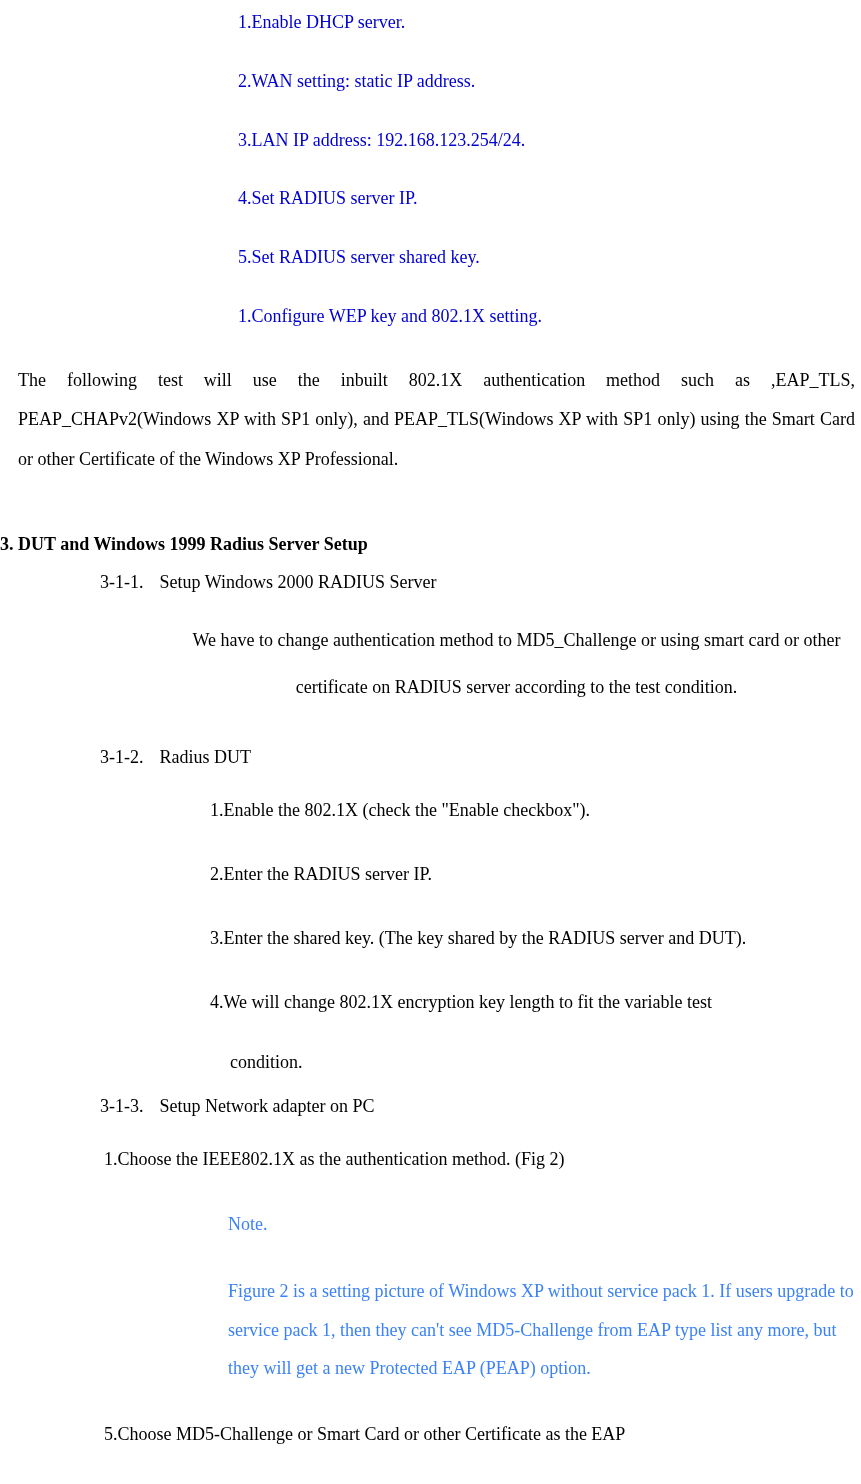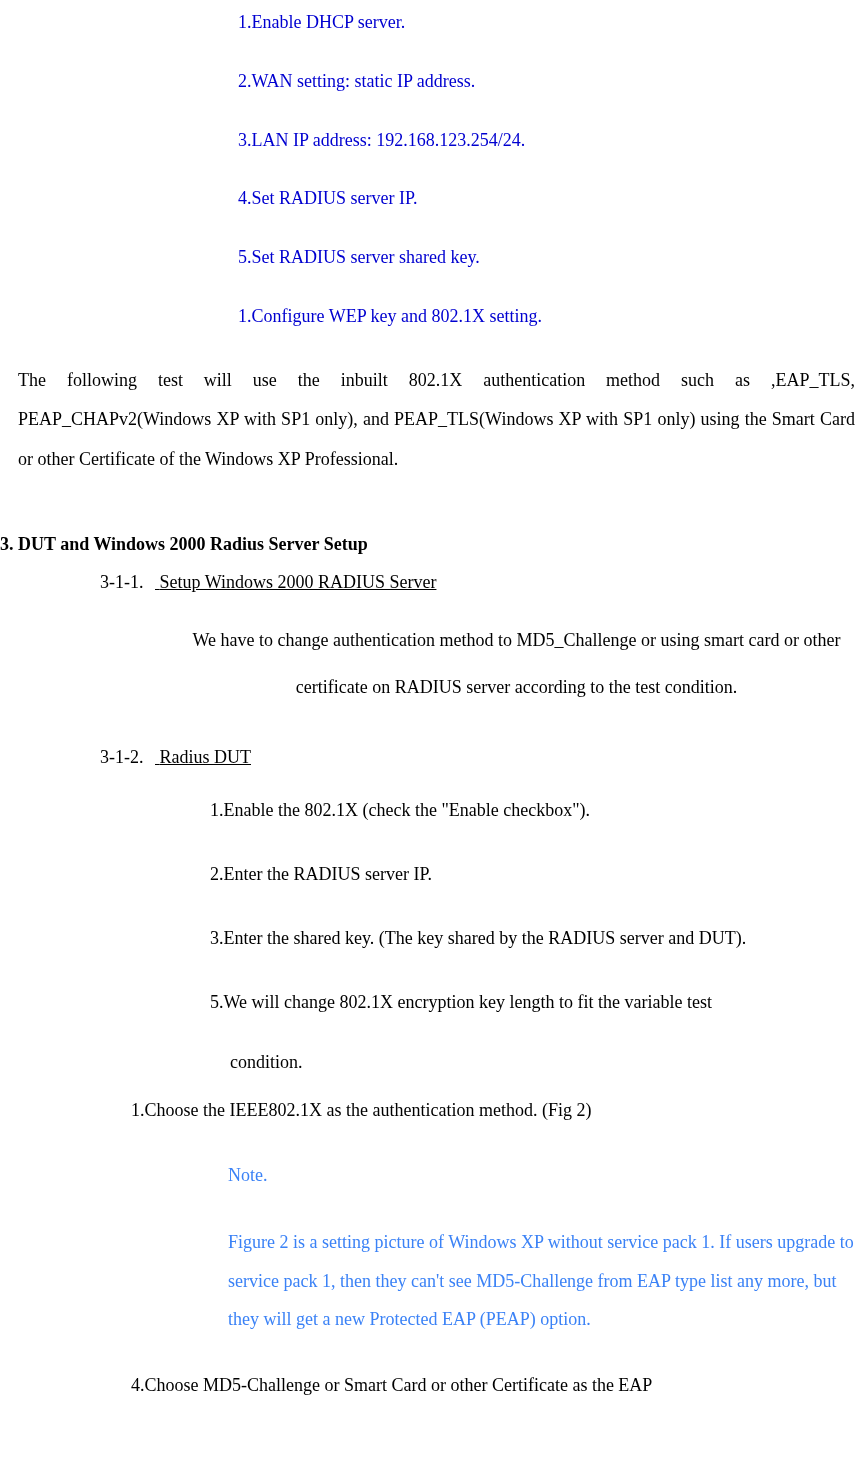--- a/index.html
+++ b/index.html
@@ -83,7 +83,7 @@
 
   <div class="para">The following test will use the inbuilt 802.1X authentication method such as ,EAP_TLS, PEAP_CHAPv2(Windows XP with SP1 only), and PEAP_TLS(Windows XP with SP1 only) using the Smart Card or other Certificate of the Windows XP Professional.</div>
 
-  <div class="section-header">3. DUT and Windows 2000 Radius Server Setup</div>
+  <div class="section-header">3. DUT and Windows 1999 Radius Server Setup</div>
 
   <div class="sub-item">
     <span class="sub-item-label">3-1-1.</span>

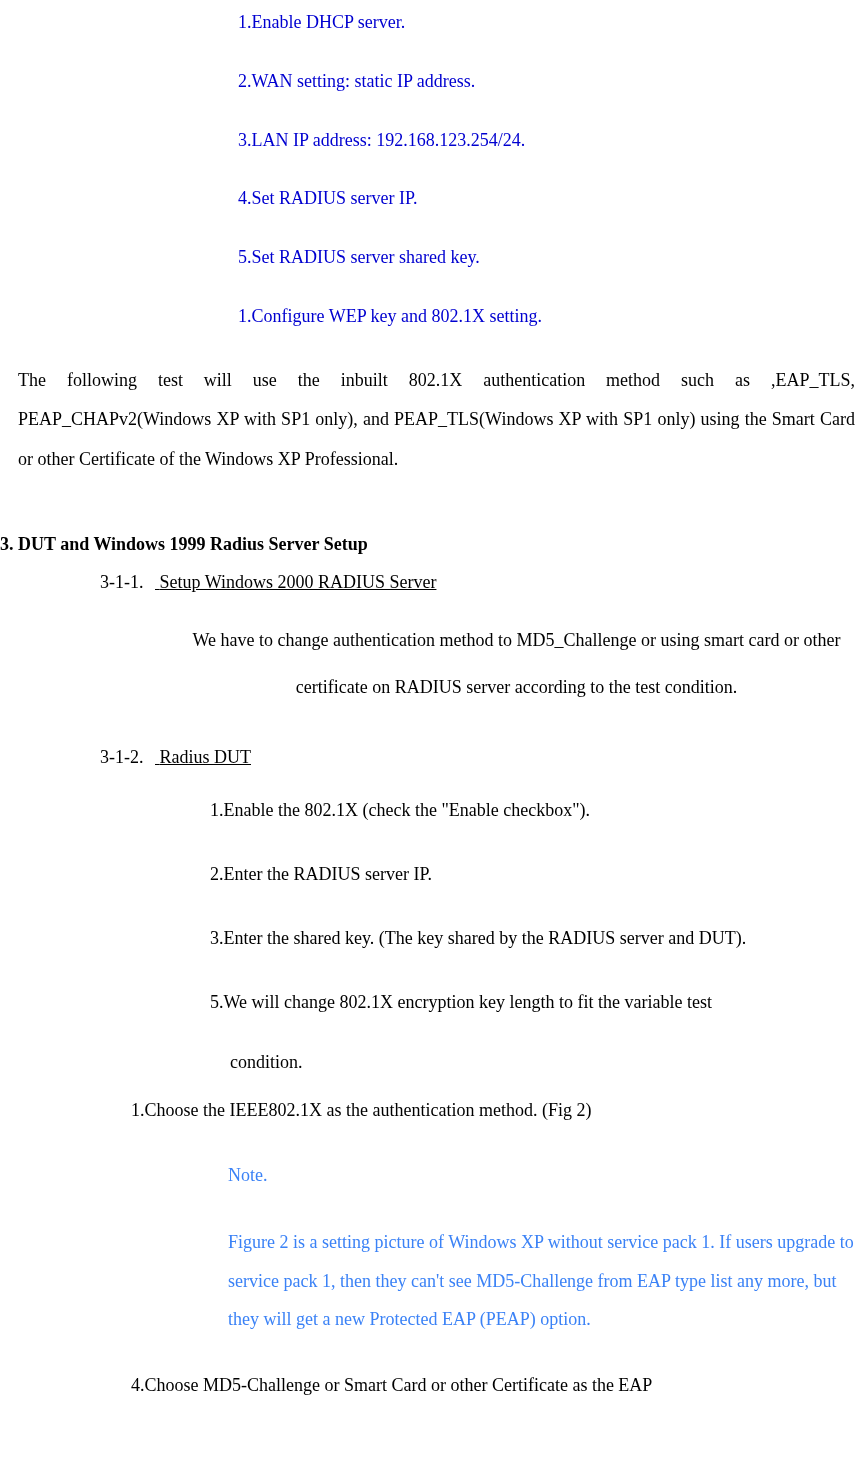--- a/index.html
+++ b/index.html
@@ -36,7 +36,6 @@
     .sub-item {
       margin-left: 82px;
       margin-bottom: 20px;
-      text-decoration: underline;
     }
     .sub-item-label {
       display: inline-block;

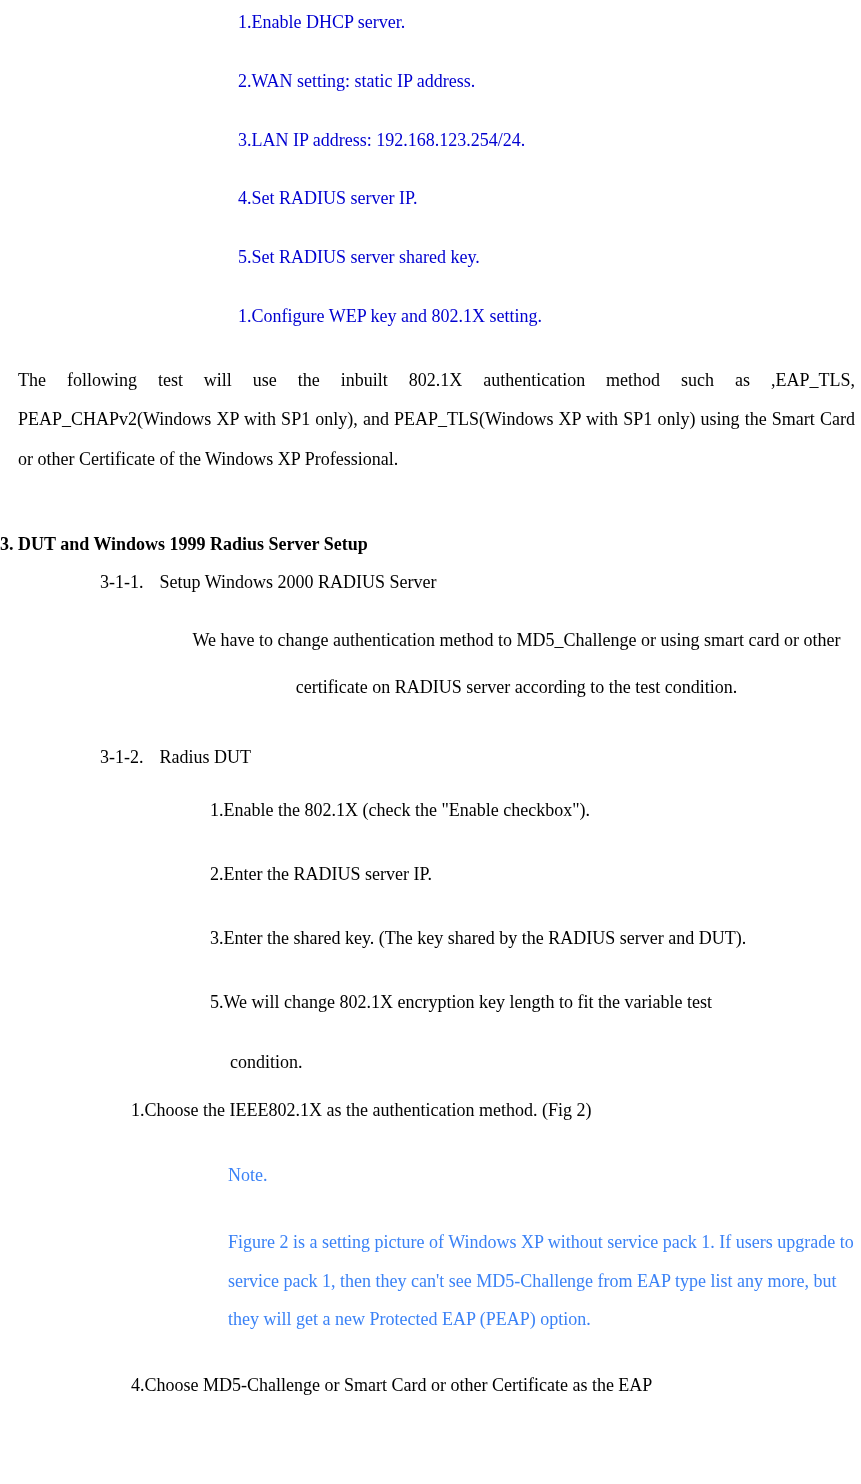--- a/index.html
+++ b/index.html
@@ -97,7 +97,7 @@
   <div class="sub-num">1.Enable the 802.1X (check the "Enable checkbox").</div>
   <div class="sub-num">2.Enter the RADIUS server IP.</div>
   <div class="sub-num">3.Enter the shared key. (The key shared by the RADIUS server and DUT).</div>
-  <div class="sub-num">5.We will change 802.1X encryption key length to fit the variable test</div>
+  <div class="sub-num">4.We will change 802.1X encryption key length to fit the variable test</div>
   <div class="indent-condition">condition.</div>
 
   <div class="sub-num-3">1.Choose the IEEE802.1X as the authentication method. (Fig 2)</div>

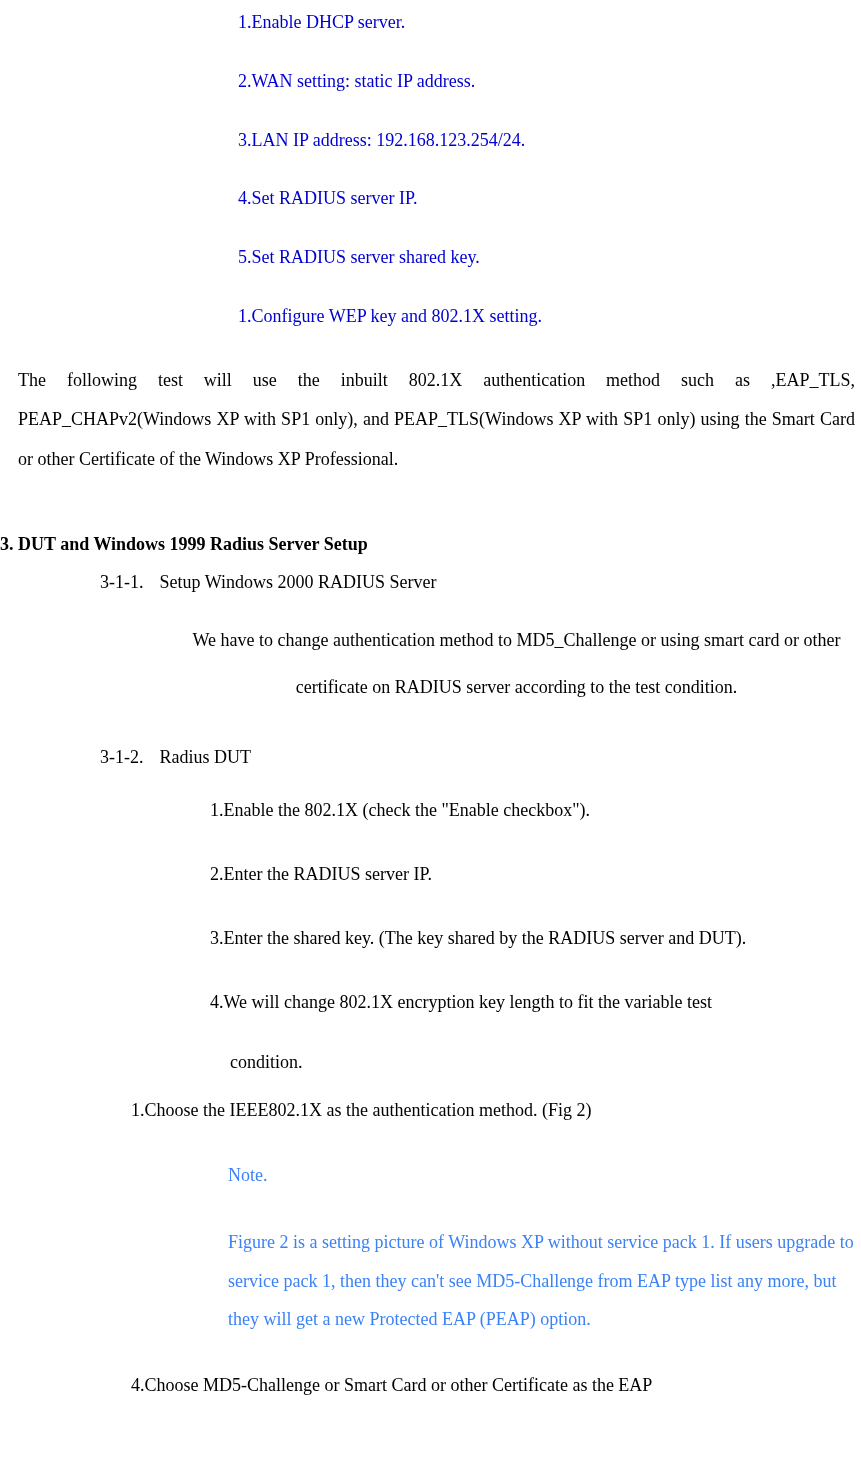--- a/index.html
+++ b/index.html
@@ -100,6 +100,10 @@
   <div class="sub-num">4.We will change 802.1X encryption key length to fit the variable test</div>
   <div class="indent-condition">condition.</div>
 
+  <div class="sub-item">
+    <span class="sub-item-label">3-1-3.</span>
+    <span>Setup Network adapter on PC</span>
+  </div>
   <div class="sub-num-3">1.Choose the IEEE802.1X as the authentication method. (Fig 2)</div>
   <div class="note-block">Note.</div>
   <div class="note-block">Figure 2 is a setting picture of Windows XP without service pack 1. If users upgrade to service pack 1, then they can't see MD5-Challenge from EAP type list any more, but they will get a new Protected EAP (PEAP) option.</div>

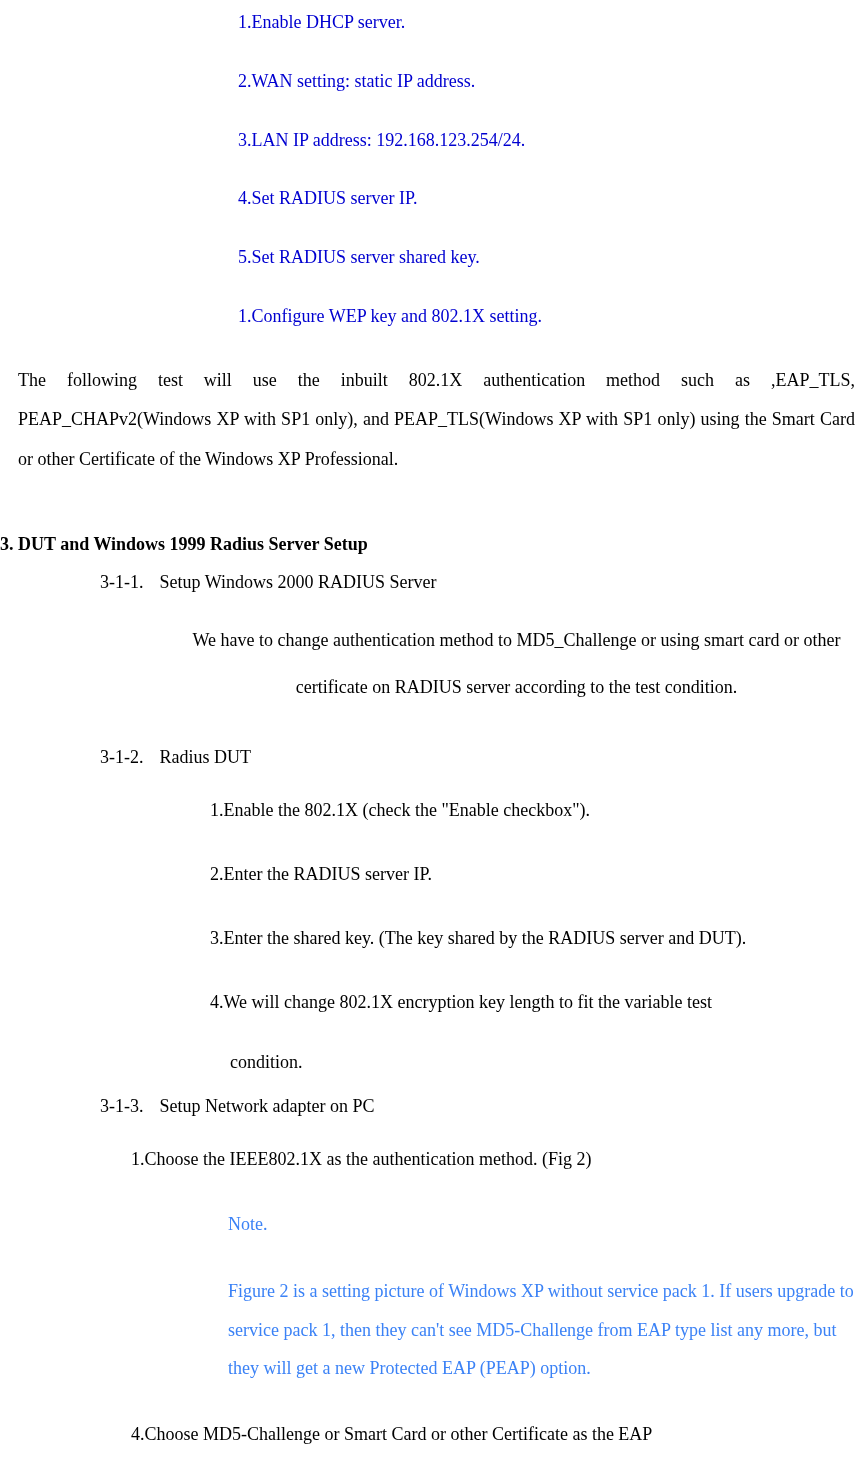--- a/index.html
+++ b/index.html
@@ -53,7 +53,7 @@
       line-height: 2.0;
     }
     .sub-num-3 {
-      margin-left: 113px;
+      margin-left: 86px;
       margin-bottom: 28px;
       line-height: 2.0;
     }

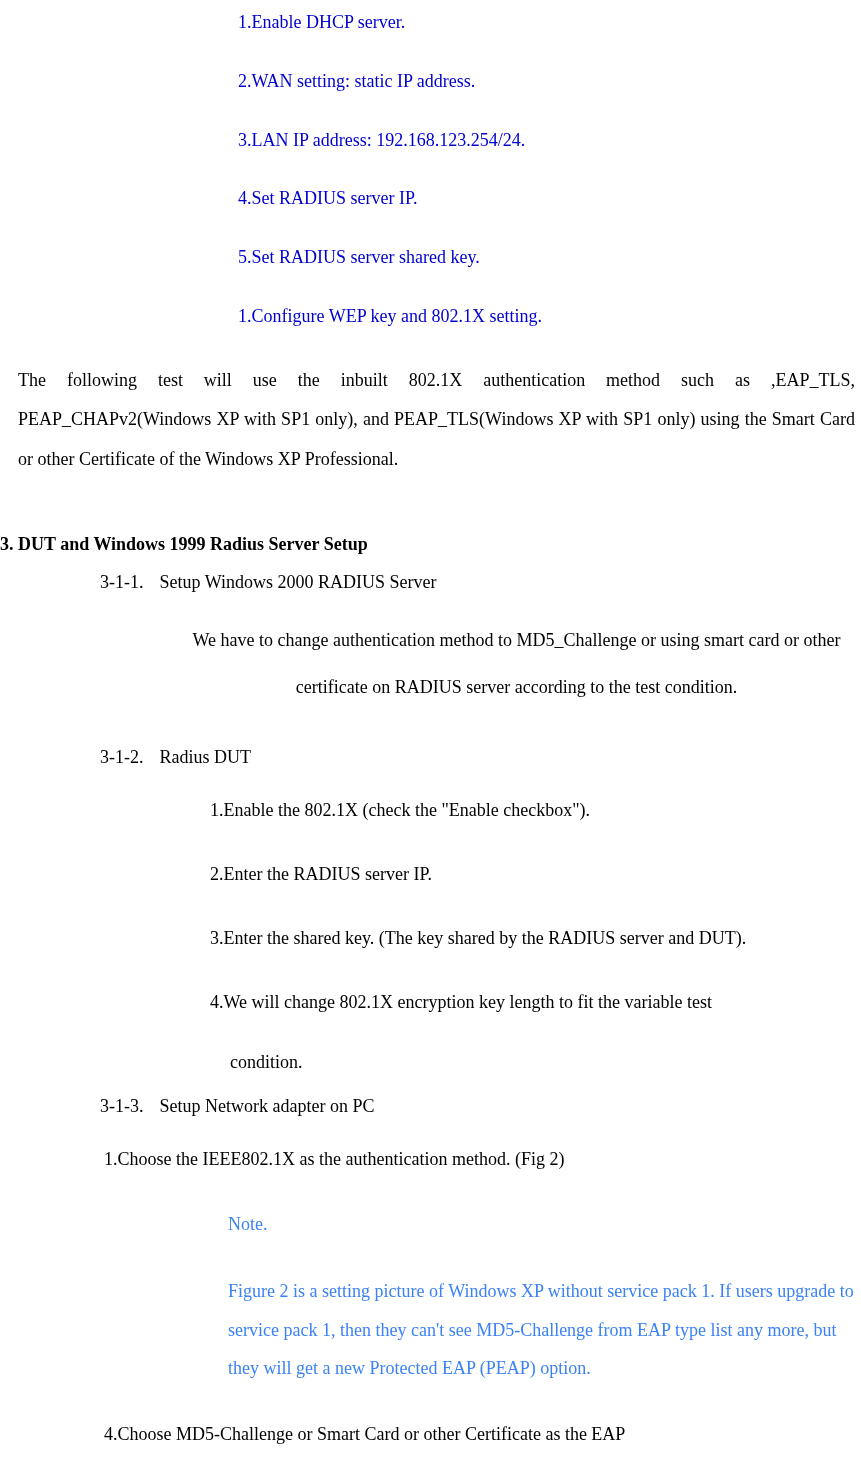--- a/index.html
+++ b/index.html
@@ -107,7 +107,7 @@
   <div class="sub-num-3">1.Choose the IEEE802.1X as the authentication method. (Fig 2)</div>
   <div class="note-block">Note.</div>
   <div class="note-block">Figure 2 is a setting picture of Windows XP without service pack 1. If users upgrade to service pack 1, then they can't see MD5-Challenge from EAP type list any more, but they will get a new Protected EAP (PEAP) option.</div>
-  <div class="sub-num-3">4.Choose MD5-Challenge or Smart Card or other Certificate as the EAP</div>
+  <div class="sub-num-3">5.Choose MD5-Challenge or Smart Card or other Certificate as the EAP</div>
 
 </div>
 

